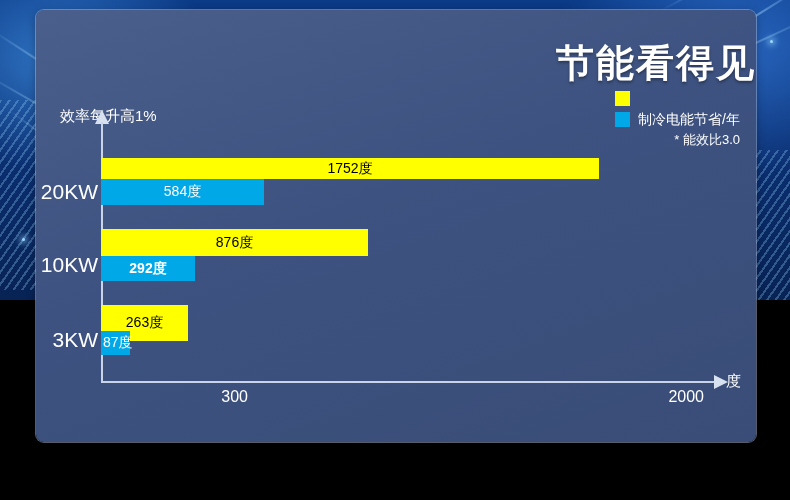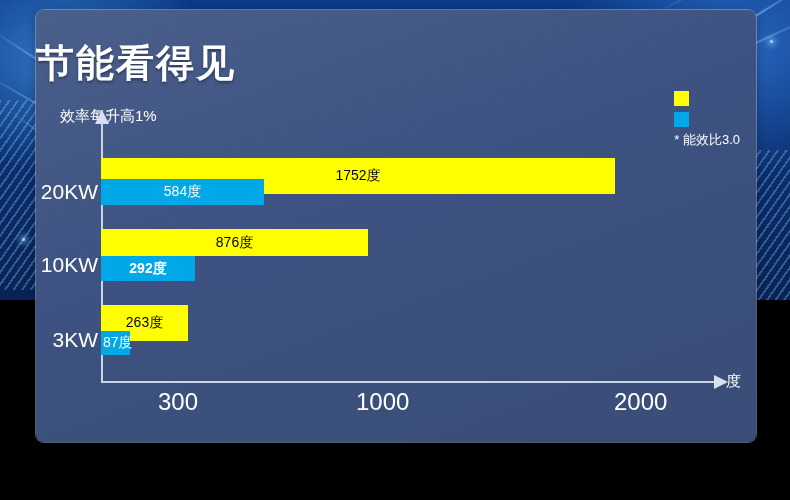--- a/index.html
+++ b/index.html
@@ -35,7 +35,7 @@
      box-shadow:0 0 0 1px rgba(190,205,235,.45), 0 2px 10px rgba(0,0,0,.35);
      overflow:hidden;}
 
-  .title{position:absolute;left:0;top:28px;width:720px;text-align:left;
+  .title{position:absolute;left:0;top:28px;width:720px;text-align:right;
      color:#fff;font-size:38px;font-weight:bold;letter-spacing:2px;
      text-shadow:0 2px 3px rgba(0,0,0,.35);}
 

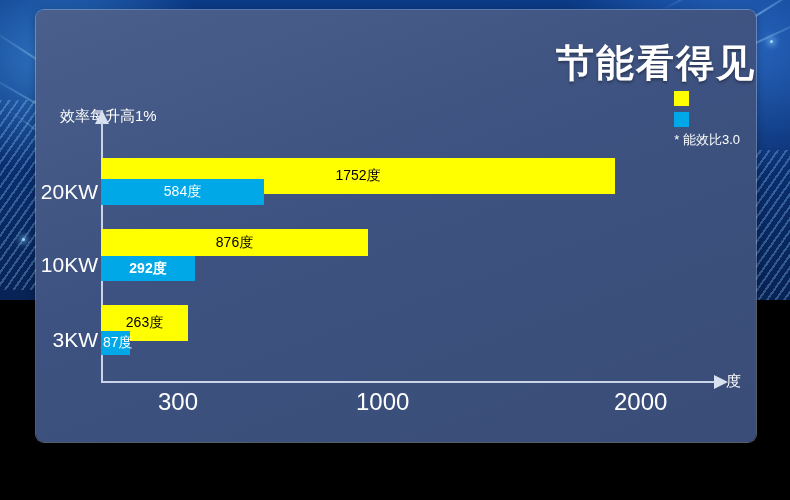--- a/index.html
+++ b/index.html
@@ -100,6 +100,7 @@
       </div>
       <div class="lg-row">
         <span class="sw sw-b"></span>
+        <span class="lg-txt">制冷电能节省/年</span>
       </div>
       <div class="lg-note">* 能效比3.0</div>
     </div>

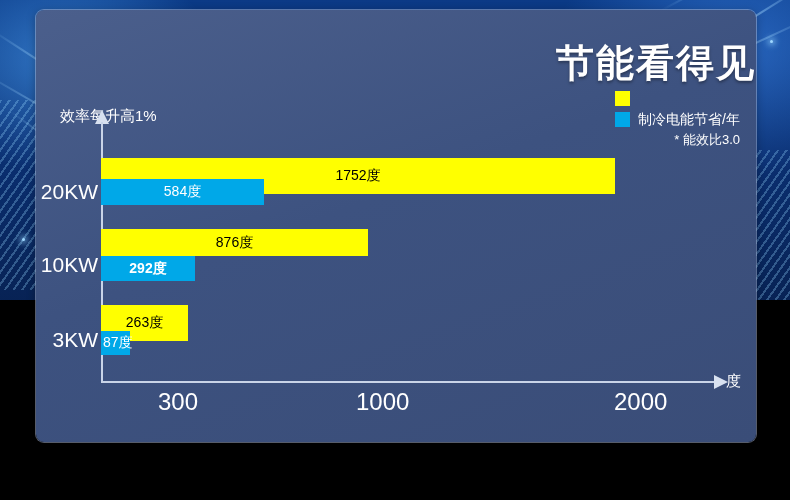--- a/index.html
+++ b/index.html
@@ -120,7 +120,7 @@
     <div class="xtick" style="left:320px;">1000</div>
     <div class="xtick" style="left:578px;">2000</div>
 
-    <div class="bar bar-y" style="top:148px;width:498px;height:36px;padding-left:16px;">
+    <div class="bar bar-y" style="top:148px;width:498px;height:21px;">
       <span class="bar-lbl lbl-in-y" style="left:50%;transform:translate(-50%,-50%);">1752度</span>
     </div>
     <div class="bar bar-b" style="top:169px;width:163px;height:26px;">

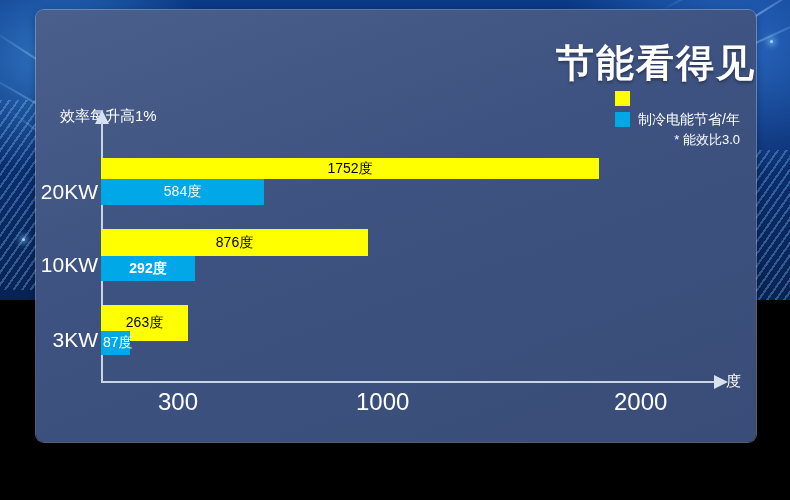--- a/index.html
+++ b/index.html
@@ -59,7 +59,7 @@
   .xtitle{position:absolute;left:690px;top:362px;color:#ffffff;font-size:15px;white-space:nowrap;}
 
   .ytick{position:absolute;color:#ffffff;font-size:21px;text-align:right;width:62px;white-space:nowrap;}
-  .xtick{position:absolute;top:378px;color:#ffffff;font-size:24px;text-align:left;width:90px;}
+  .xtick{position:absolute;top:378px;color:#ffffff;font-size:16px;text-align:right;width:90px;}
 
   
   .bar{position:absolute;left:65px;}

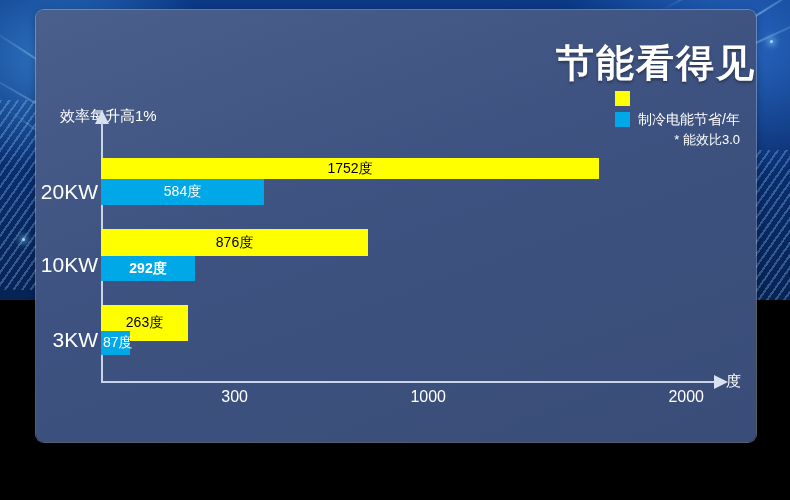--- a/index.html
+++ b/index.html
@@ -117,7 +117,6 @@
     <div class="ytick" style="left:0px;top:318px;">3KW</div>
 
     <div class="xtick" style="left:122px;">300</div>
-    <div class="xtick" style="left:320px;">1000</div>
     <div class="xtick" style="left:578px;">2000</div>
 
     <div class="bar bar-y" style="top:148px;width:498px;height:21px;">

